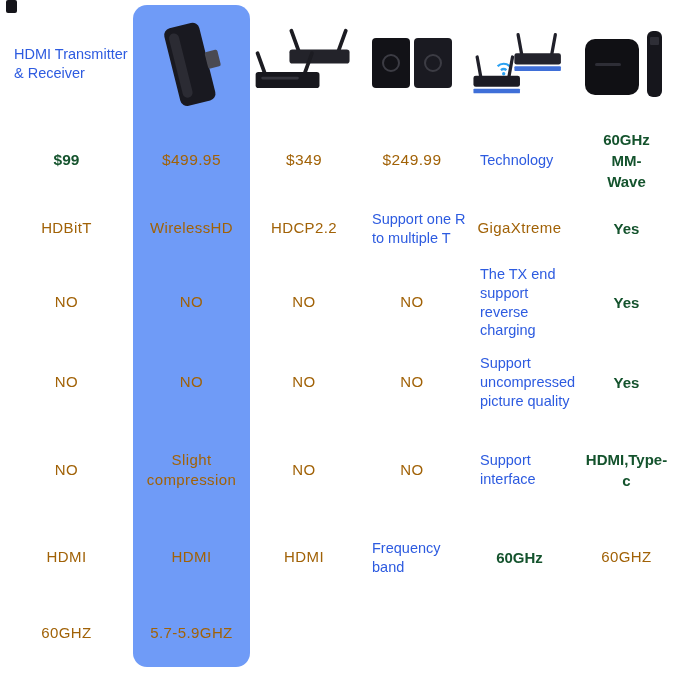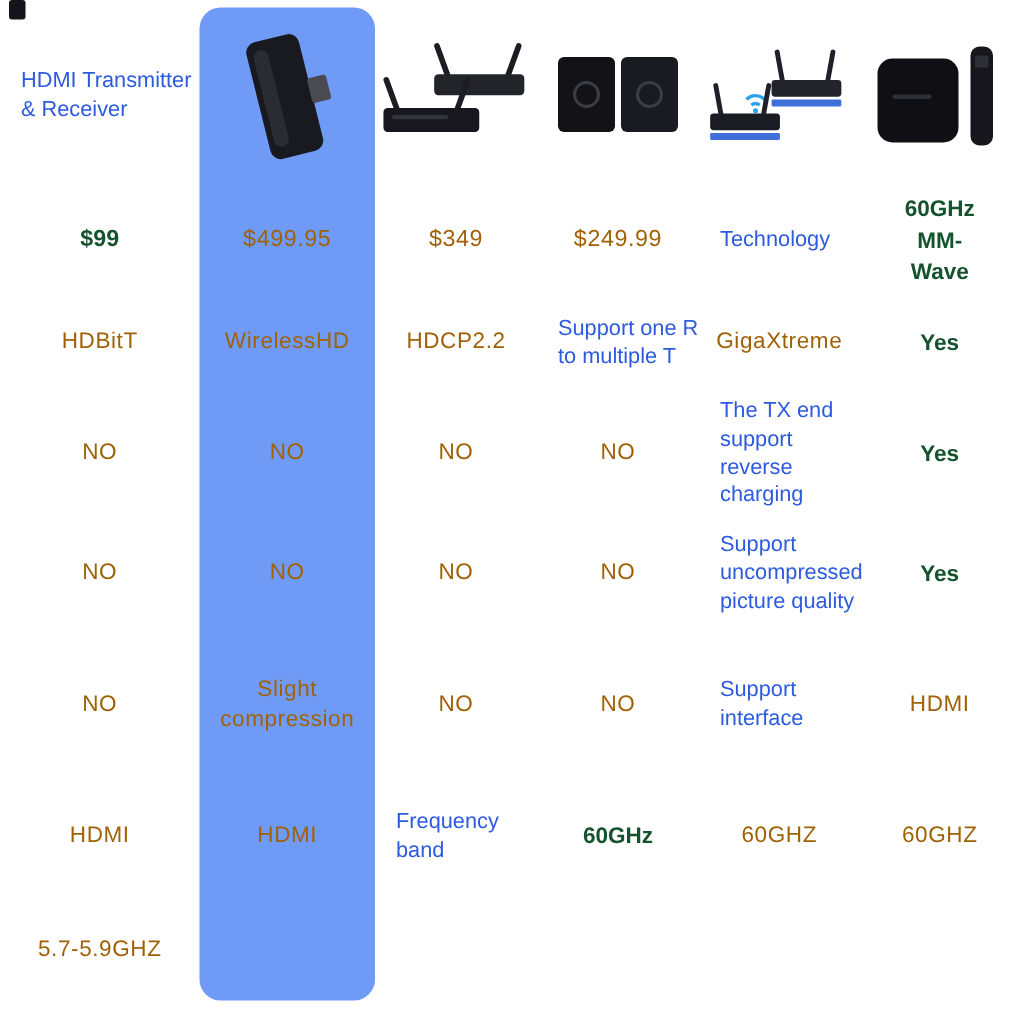--- a/index.html
+++ b/index.html
@@ -150,6 +150,7 @@
     <div class="cell val">NO</div>
 
     <div class="cell lbl">Support interface</div>
+    <div class="cell fval">HDMI,Type-c</div>
     <div class="cell val">HDMI</div>
     <div class="cell val">HDMI</div>
     <div class="cell val">HDMI</div>

